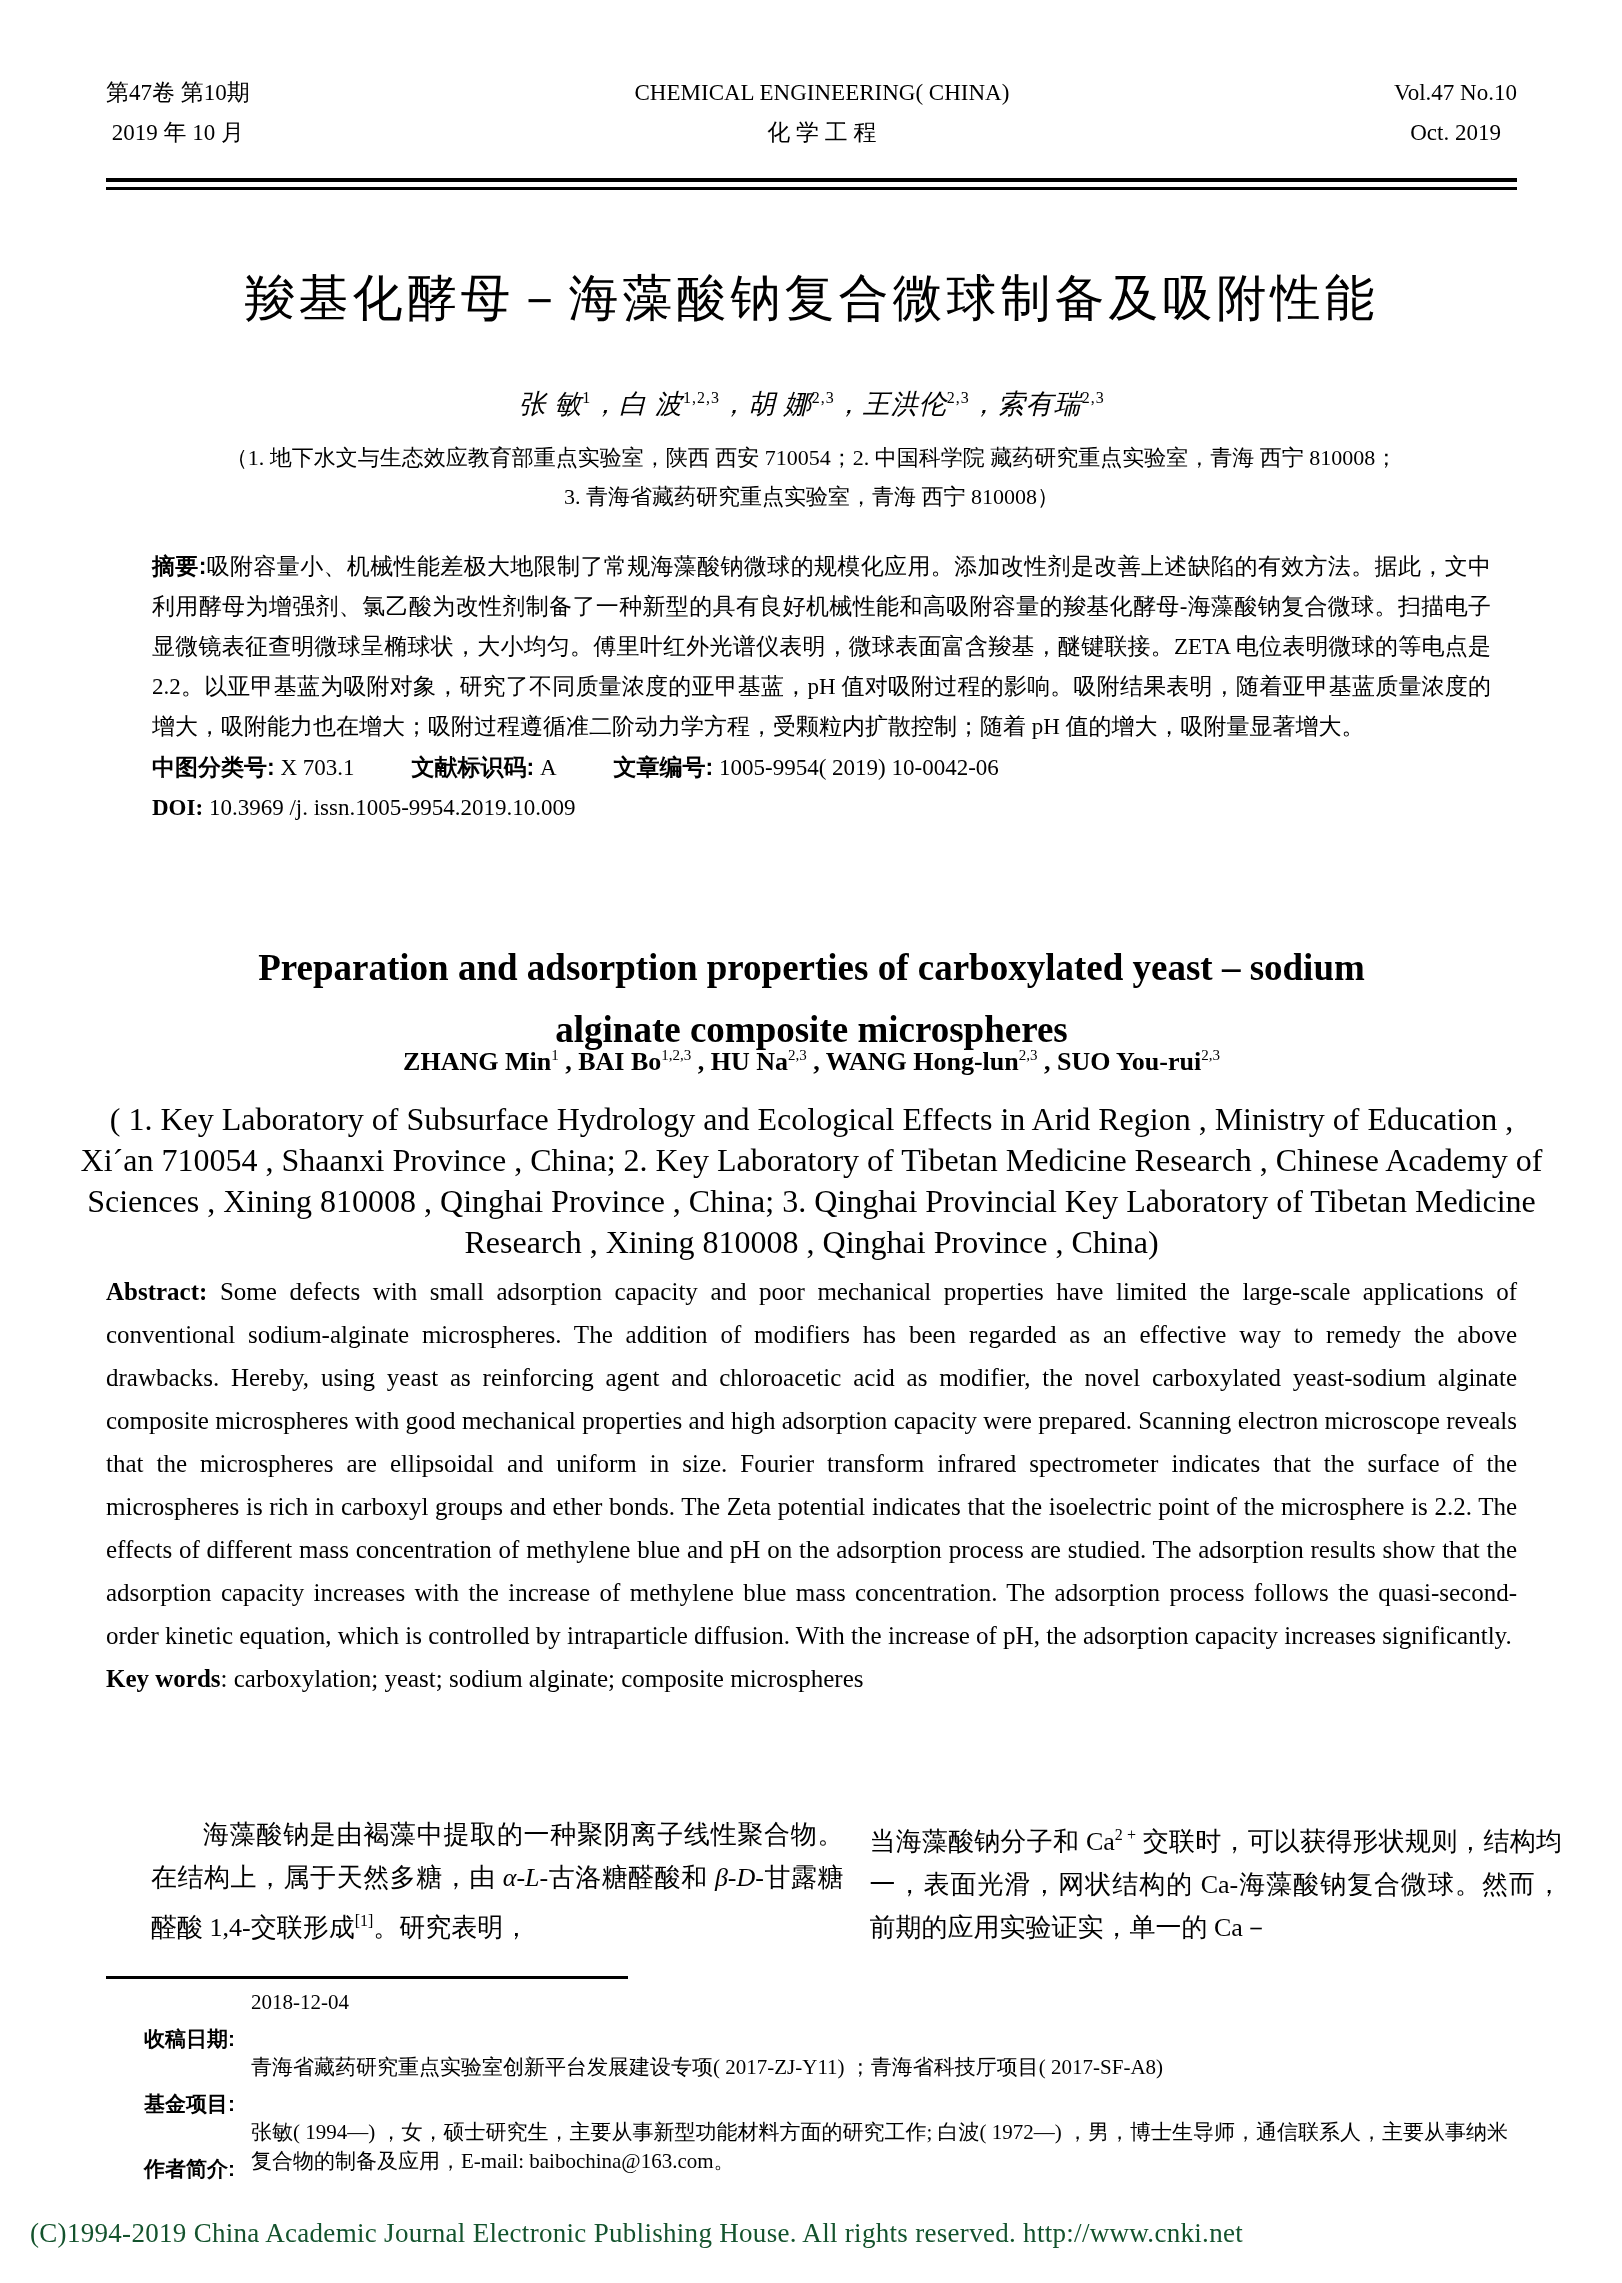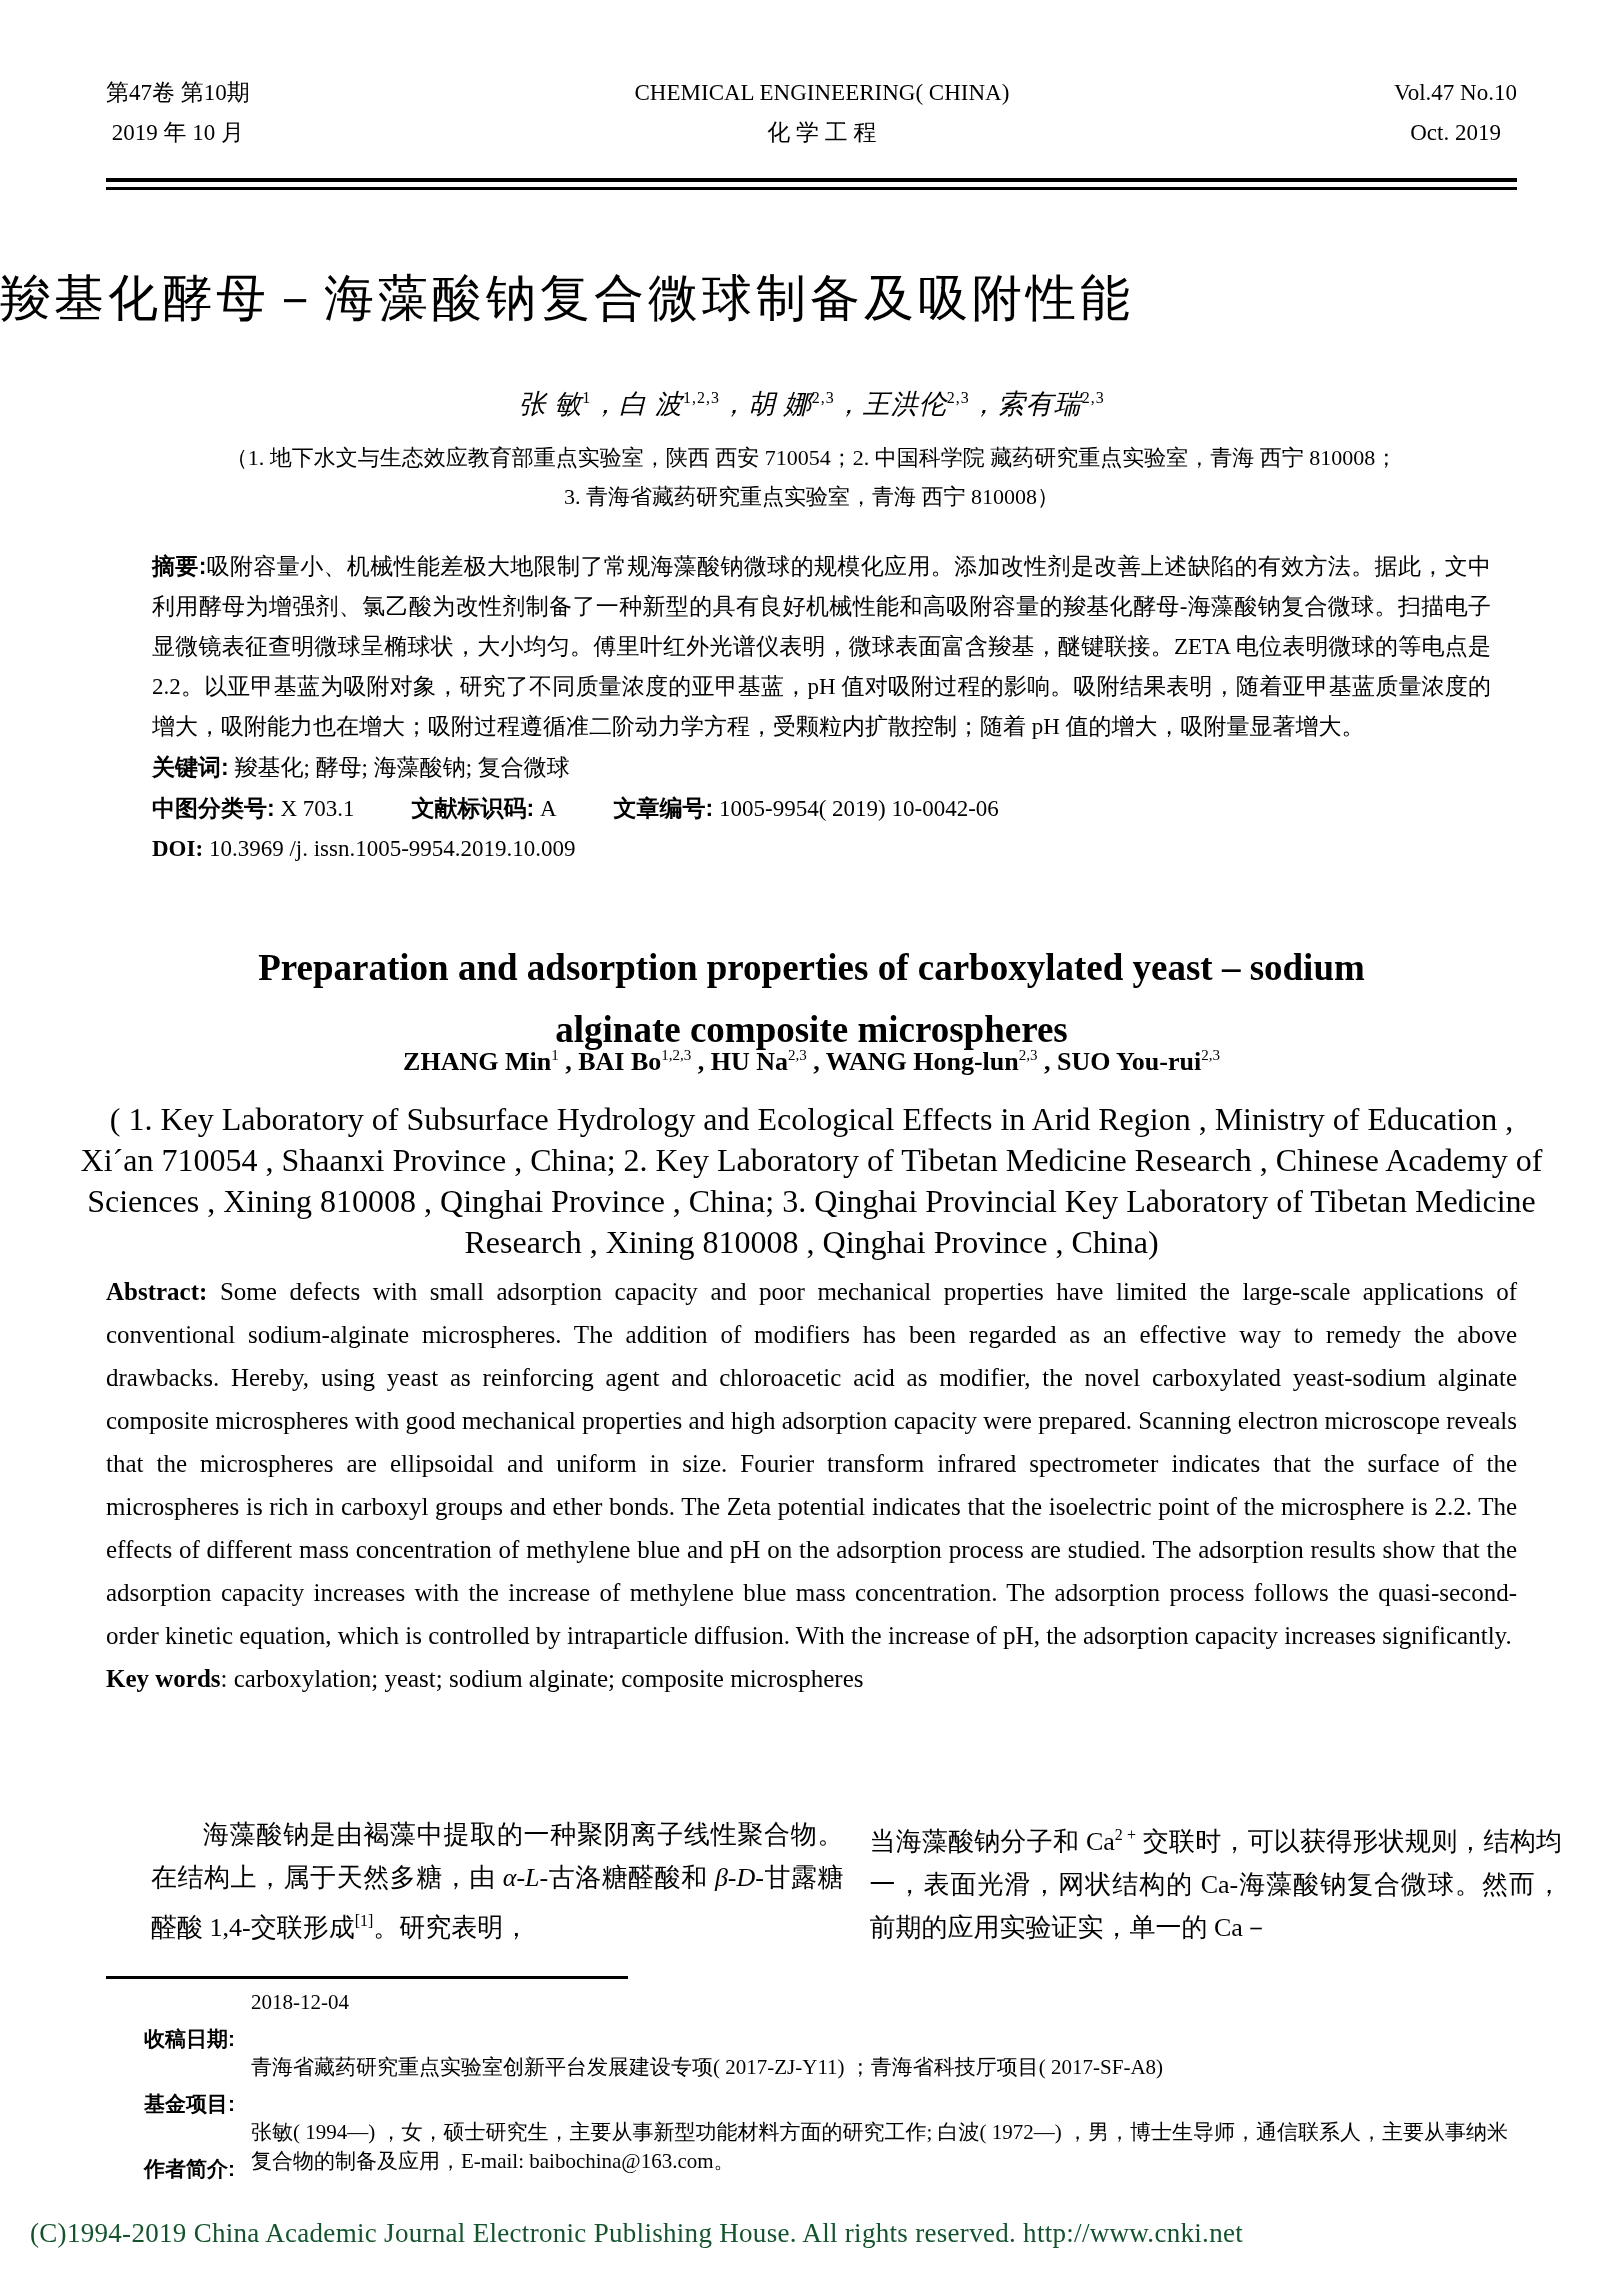--- a/index.html
+++ b/index.html
@@ -24,7 +24,7 @@
   .rule-double{top:178px;left:106px;width:1411px;height:5px;border-top:4px solid #000;border-bottom:3px solid #000;}
 
   
-  .title-cn{top:265px;left:0;width:100%;font-size:50px;letter-spacing:4px;font-weight:500;}
+  .title-cn{top:265px;left:0;width:100%;text-align:center;font-size:50px;letter-spacing:4px;font-weight:500;}
 
   
   .authors-cn{top:386px;left:0;width:100%;text-align:center;font-size:27px;font-style:italic;letter-spacing:1px;}

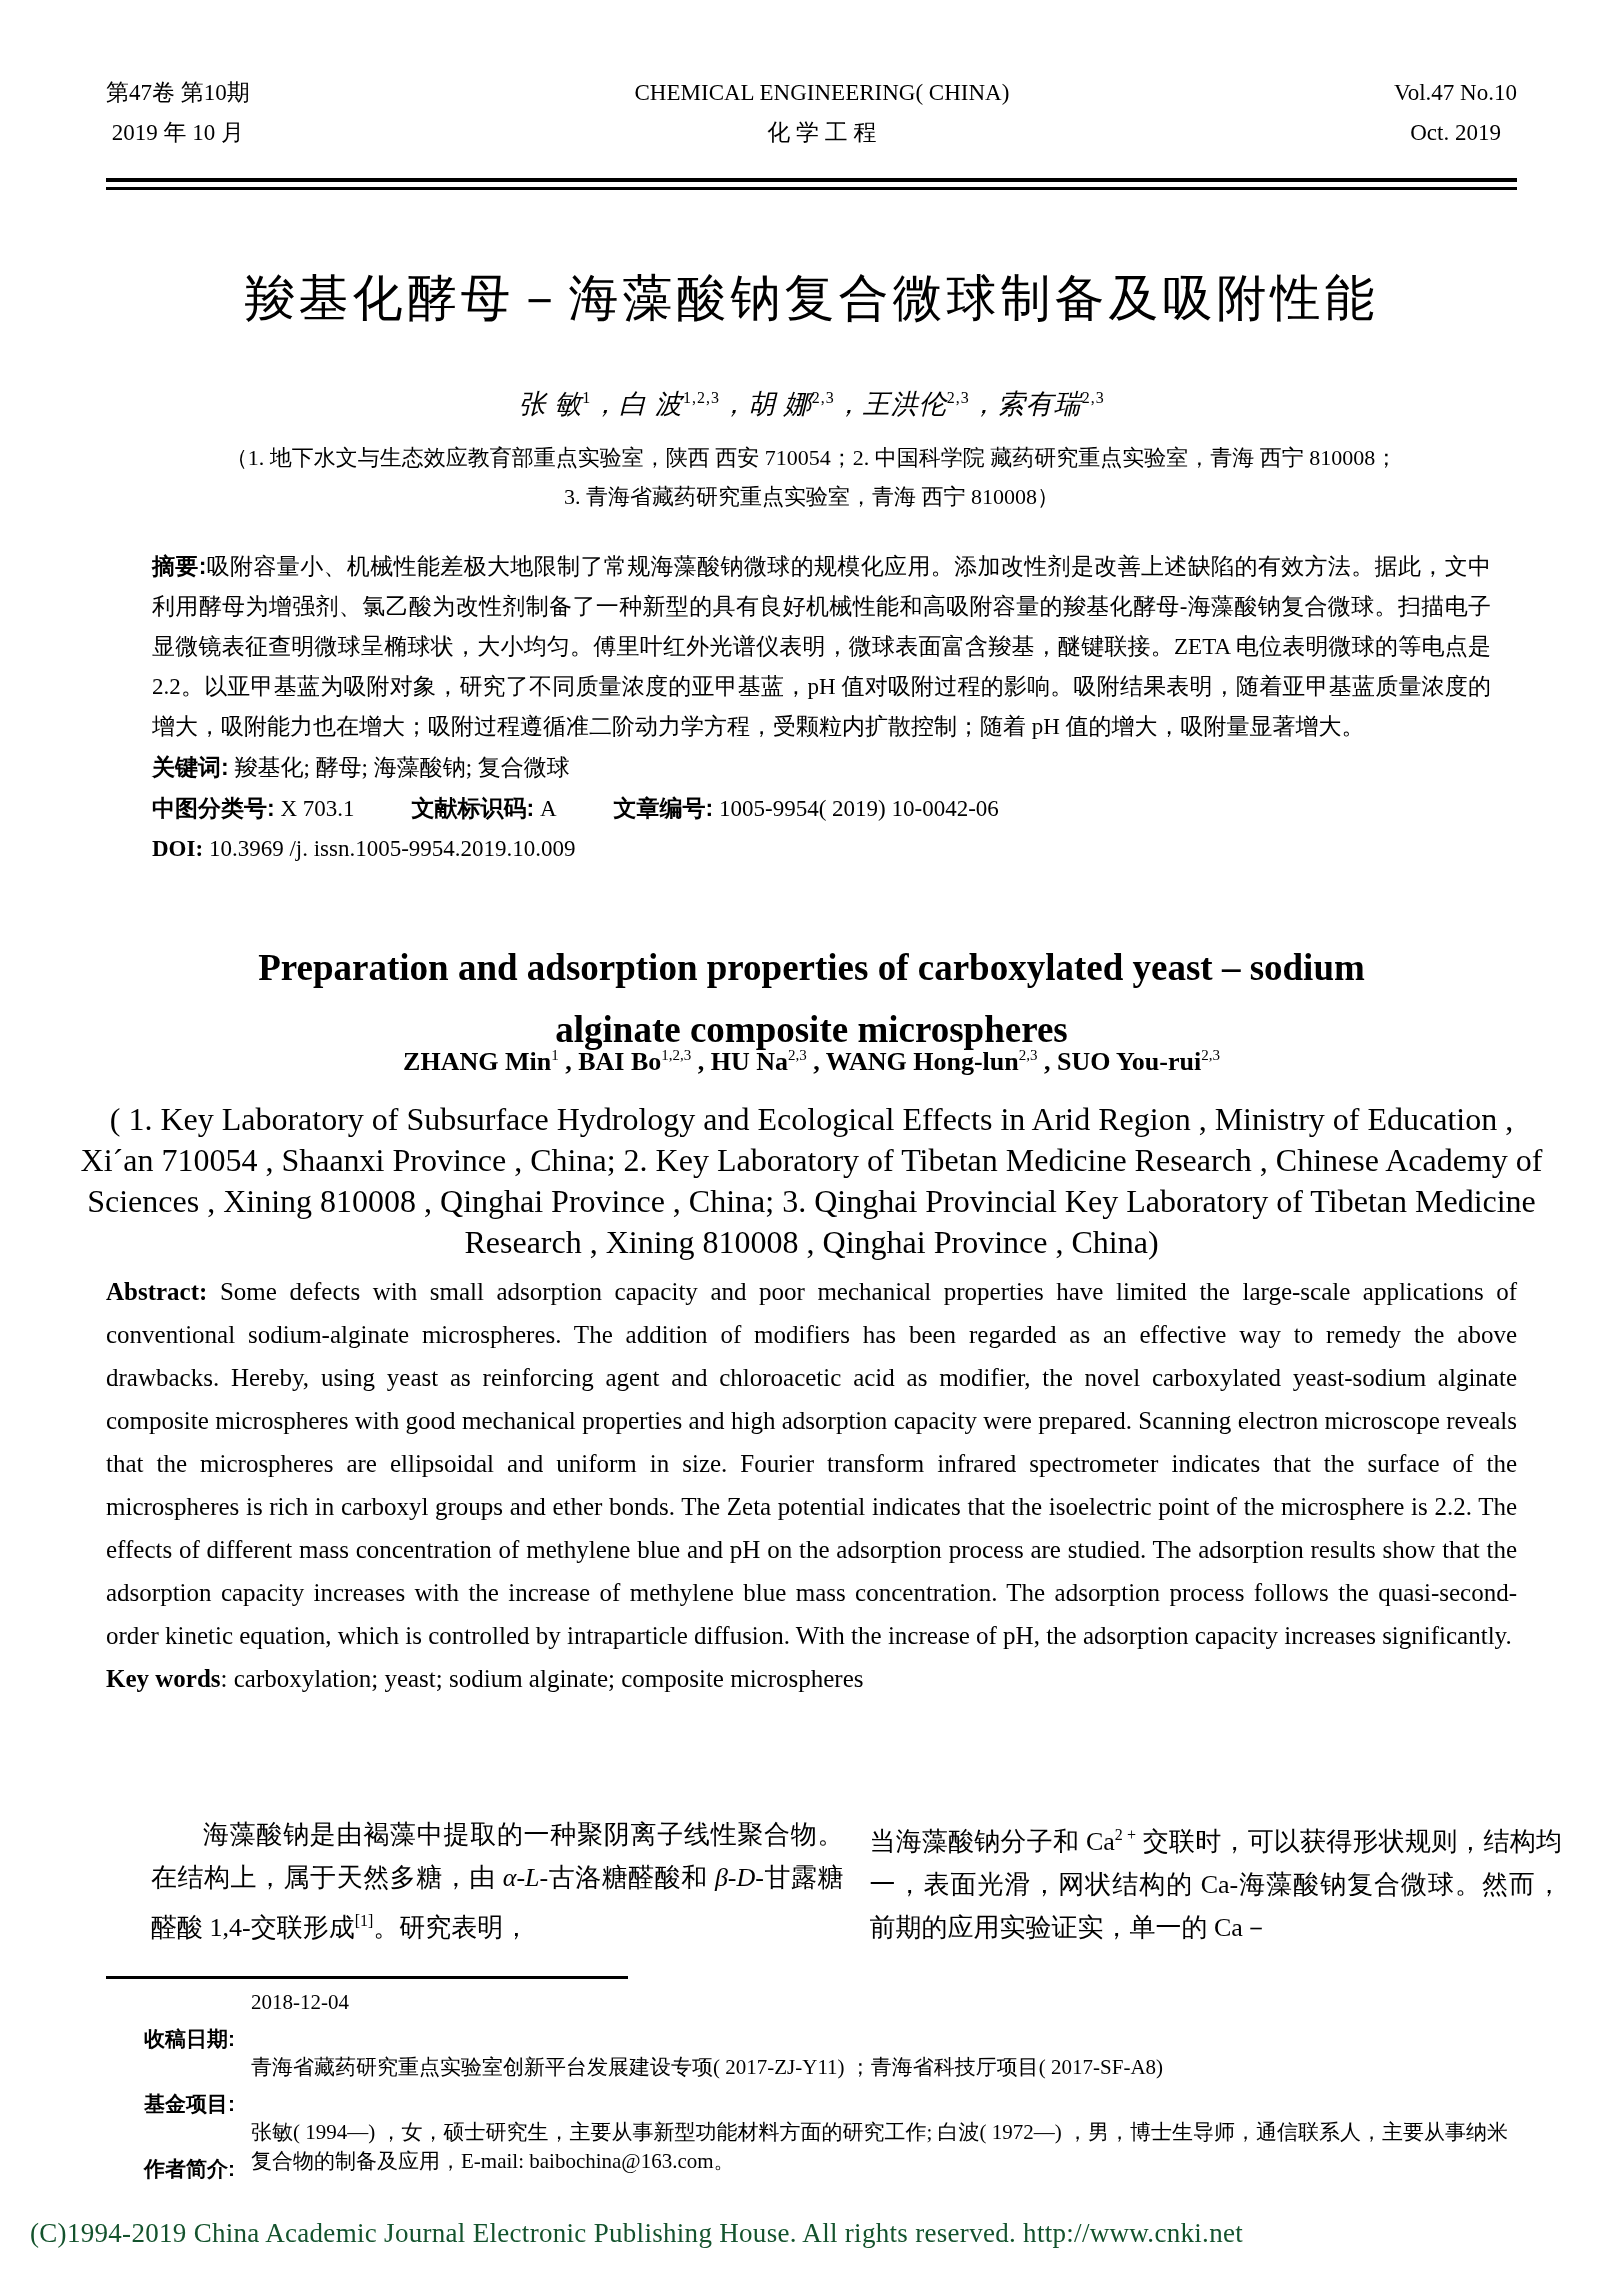--- a/index.html
+++ b/index.html
@@ -105,7 +105,6 @@
 
   <div class="abs front">
     <p class="abstract-cn"><span class="hei">摘要:</span><span>吸附容量小、机械性能差极大地限制了常规海藻酸钠微球的规模化应用。添加改性剂是改善上述缺陷的有效方法。据此，文中利用酵母为增强剂、氯乙酸为改性剂制备了一种新型的具有良好机械性能和高吸附容量的羧基化酵母-海藻酸钠复合微球。扫描电子显微镜表征查明微球呈椭球状，大小均匀。傅里叶红外光谱仪表明，微球表面富含羧基，醚键联接。ZETA 电位表明微球的等电点是 2.2。以亚甲基蓝为吸附对象，研究了不同质量浓度的亚甲基蓝，pH 值对吸附过程的影响。吸附结果表明，随着亚甲基蓝质量浓度的增大，吸附能力也在增大；吸附过程遵循准二阶动力学方程，受颗粒内扩散控制；随着 pH 值的增大，吸附量显著增大。</span></p>
-    <p class="kw-line"><span class="hei">关键词:</span> <span>羧基化;  酵母;  海藻酸钠;  复合微球</span></p>
     <p class="clc-line"><span class="grp"><span class="hei">中图分类号:</span> <span>X 703.1</span></span><span class="grp"><span class="hei">文献标识码:</span> <span>A</span></span><span><span class="hei">文章编号:</span> <span>1005-9954( 2019) 10-0042-06</span></span></p>
     <p class="doi-line"><span style="font-weight:700">DOI:</span> <span>10.3969 /j. issn.1005-9954.2019.10.009</span></p>
   </div>

